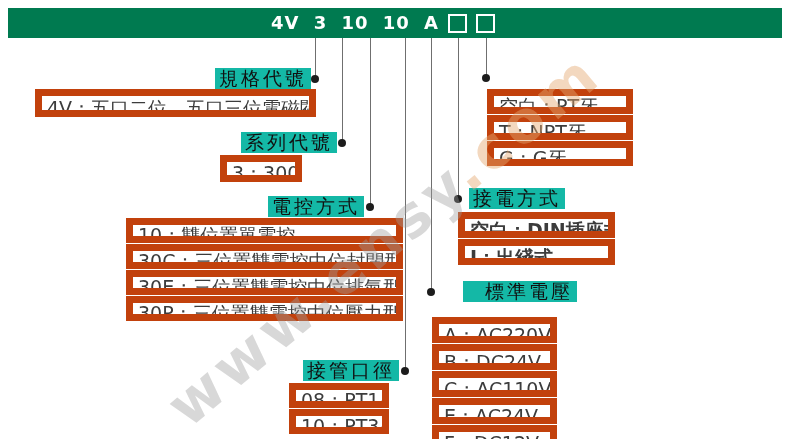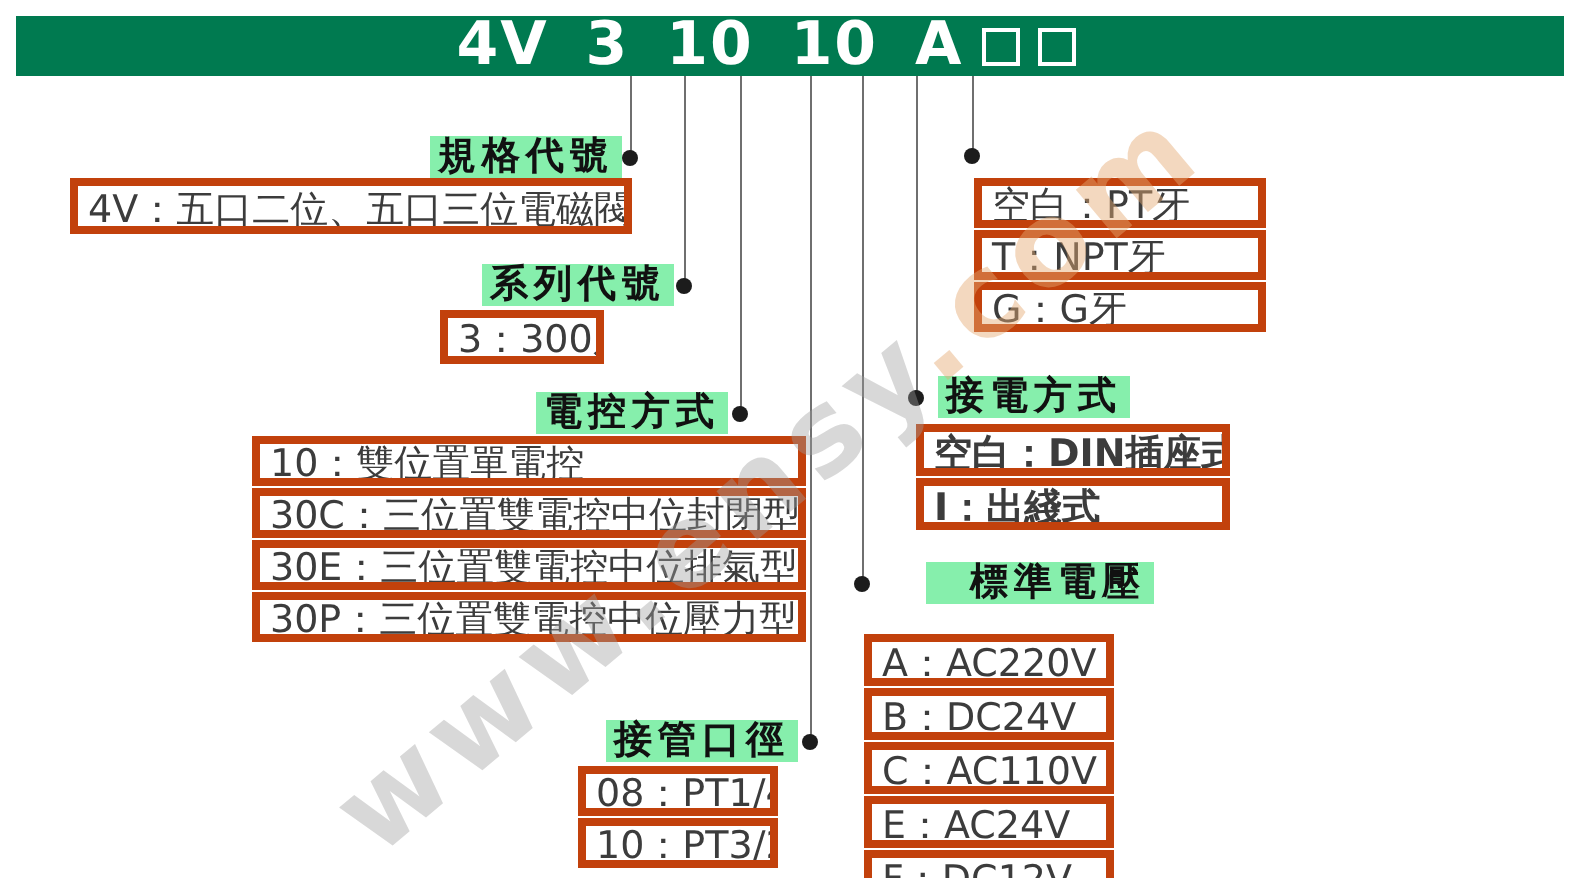--- a/index.html
+++ b/index.html
@@ -14,7 +14,7 @@
     padding-right:24px;box-sizing:border-box;
   }
   #header-bar .model{
-    color:#ffffff;font-weight:bold;font-size:30px;letter-spacing:1px;word-spacing:7px;
+    color:#ffffff;font-weight:bold;font-size:18px;letter-spacing:1px;word-spacing:7px;
     line-height:30px;
   }
   .ph-square{

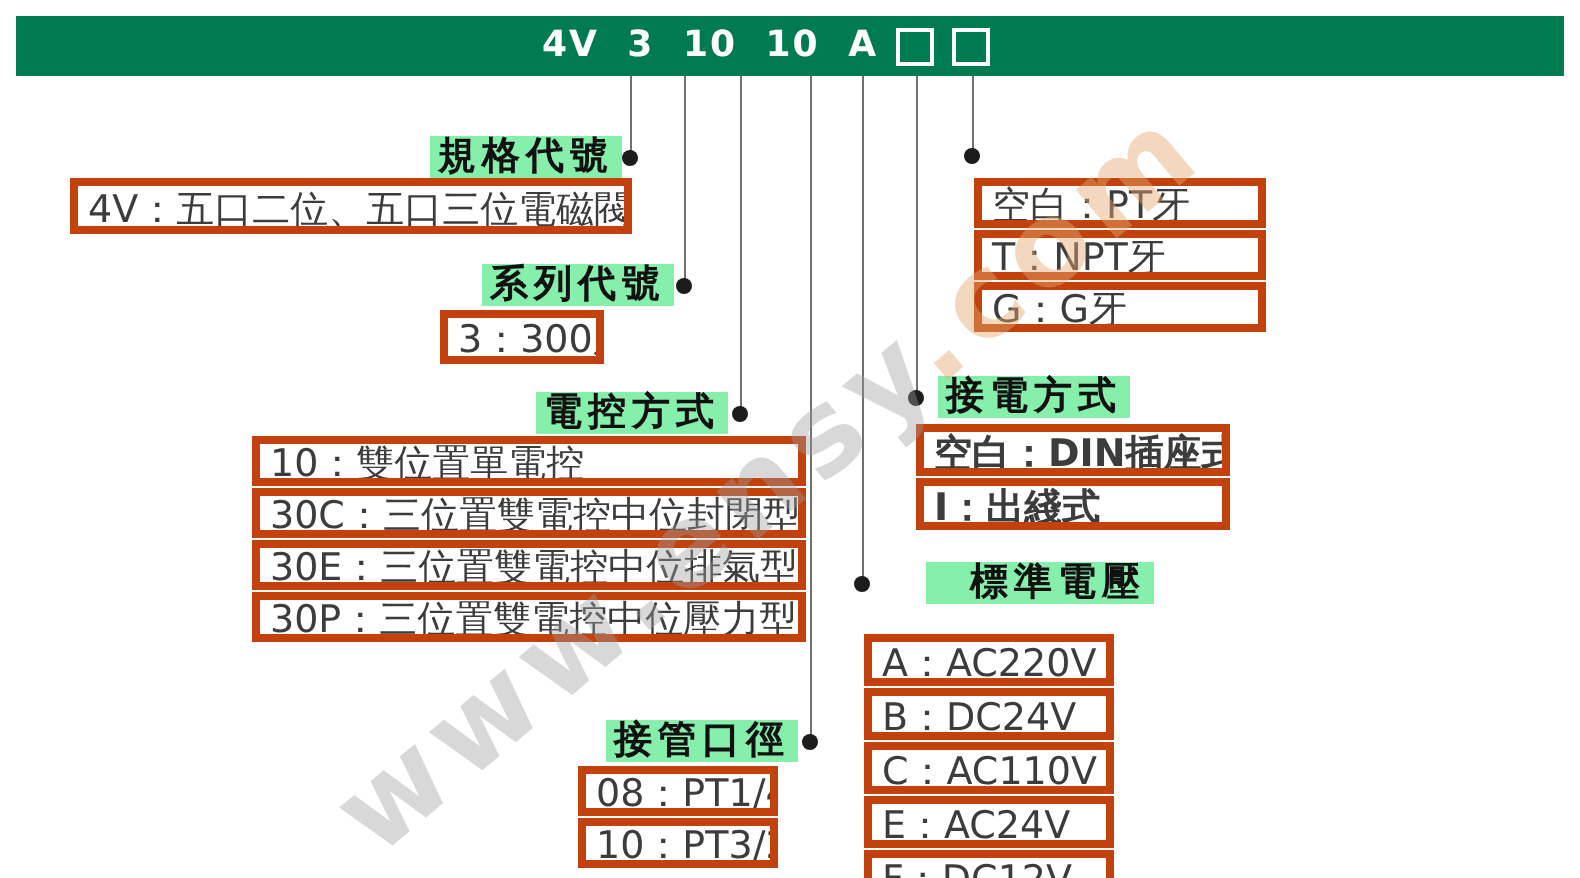--- a/index.html
+++ b/index.html
@@ -26,8 +26,8 @@
   .dot{position:absolute;width:8px;height:8px;border-radius:50%;background:#1c1c1c;}
   
   .sec-label{
-    position:absolute;height:21px;line-height:21px;background:#86efac;color:#111111;
-    font-size:19px;font-weight:bold;letter-spacing:3px;padding:0 4px;white-space:nowrap;
+    position:absolute;height:21px;line-height:21px;background:#14b8a6;color:#111111;
+    font-size:19px;font-weight:normal;letter-spacing:3px;padding:0 4px;white-space:nowrap;
   }
   
   .vtable{position:absolute;}

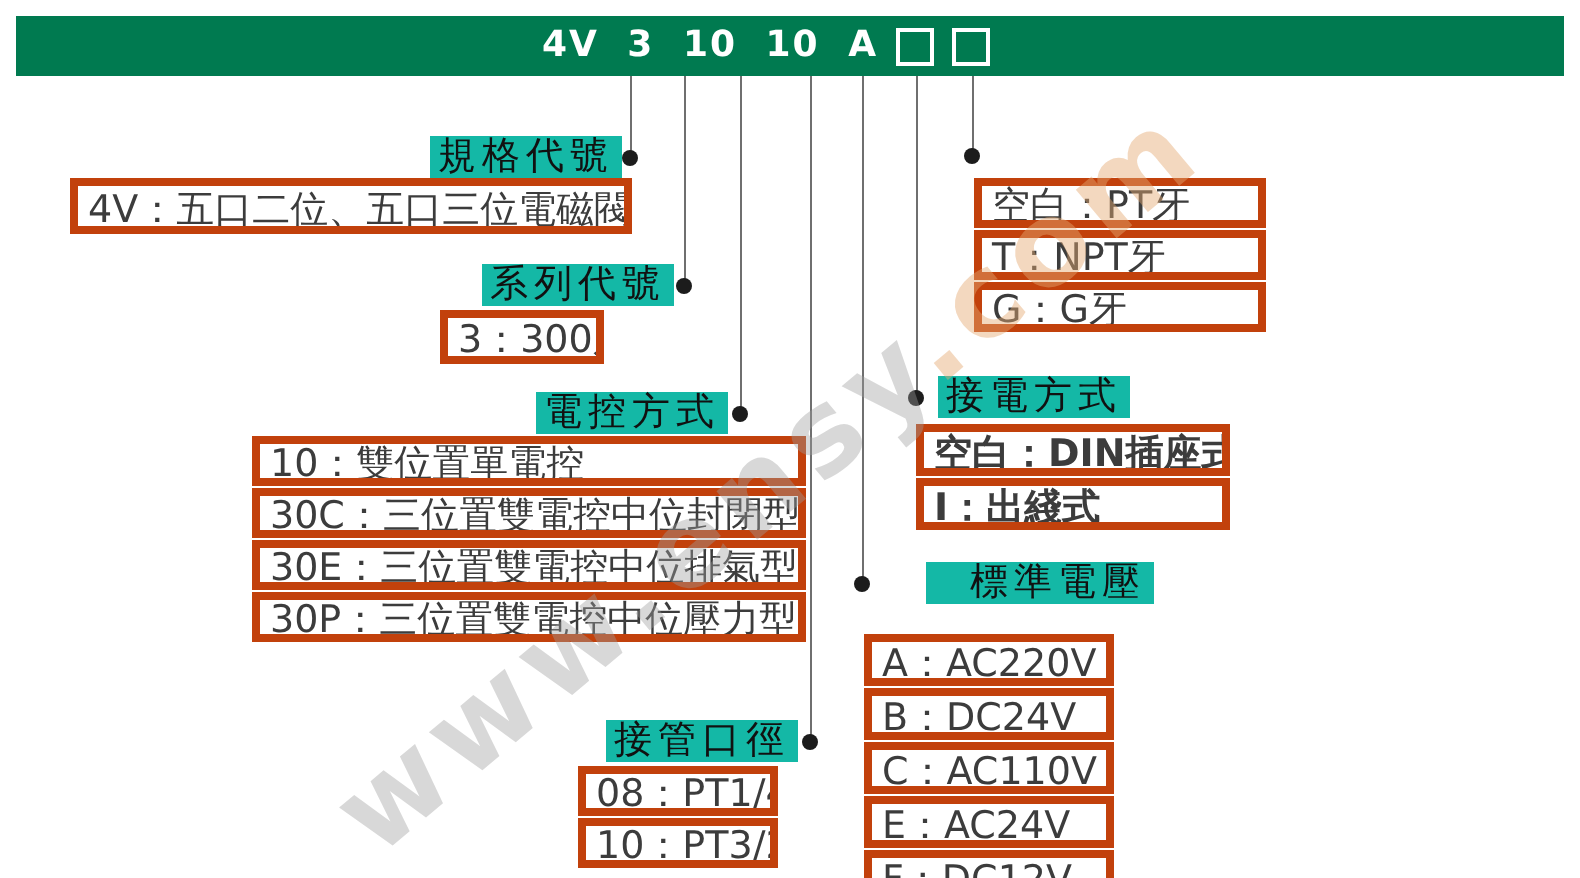--- a/index.html
+++ b/index.html
@@ -32,7 +32,7 @@
   
   .vtable{position:absolute;}
   .trow{
-    box-sizing:border-box;border:4px solid #c2410c;background:#ffffff;color:#3c3c3c;
+    box-sizing:border-box;border:7px solid #c2410c;background:#ffffff;color:#3c3c3c;
     font-size:19px;padding-left:5px;white-space:nowrap;overflow:hidden;
     margin-bottom:1px;
   }

